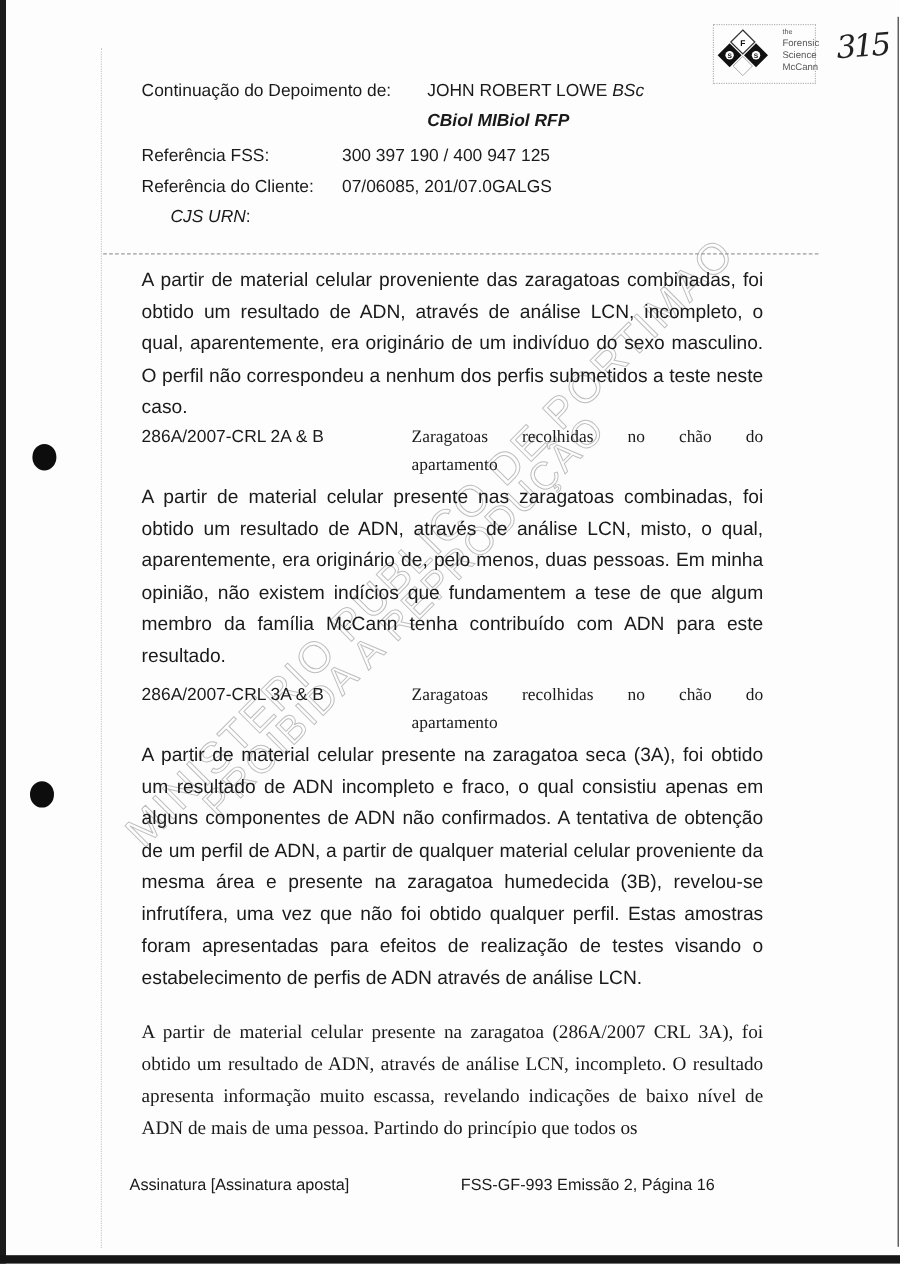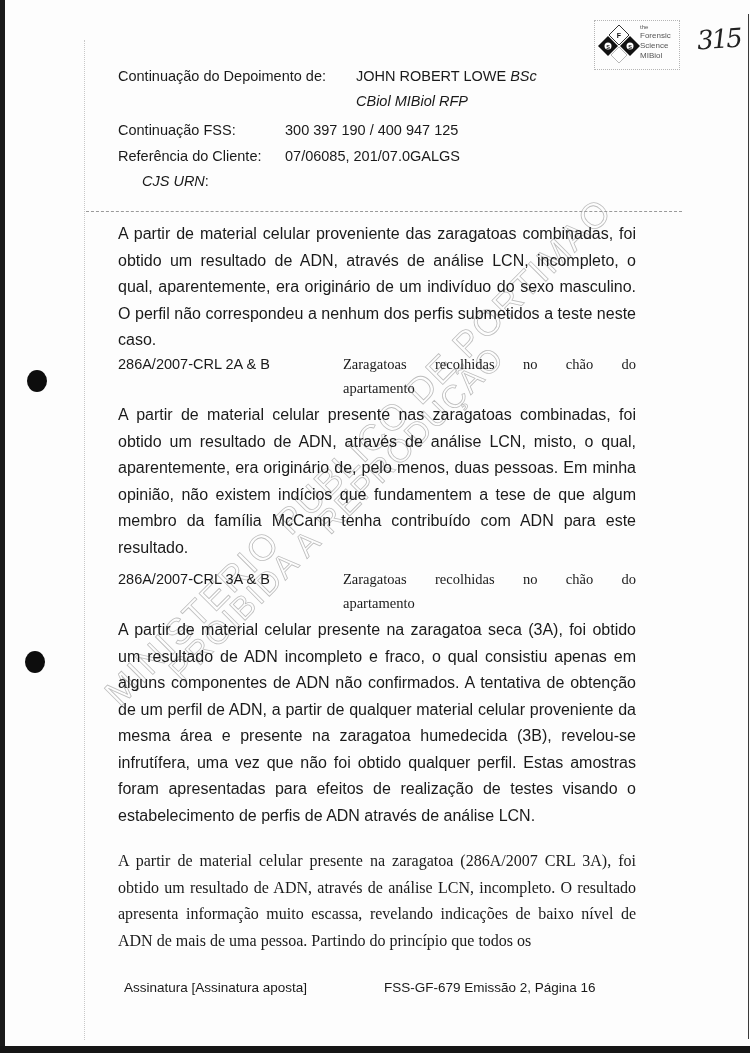--- a/index.html
+++ b/index.html
@@ -69,7 +69,7 @@
       color: #555;
     }
     .logo-text .the { font-size: 6px; line-height: 7px; display: block; }
-    .logo-text span { display: block; }
+    .logo-text span { display: block; margin-left: 12px; }
     .page-number-hand {
       position: absolute;
       left: 697px; top: 24px;

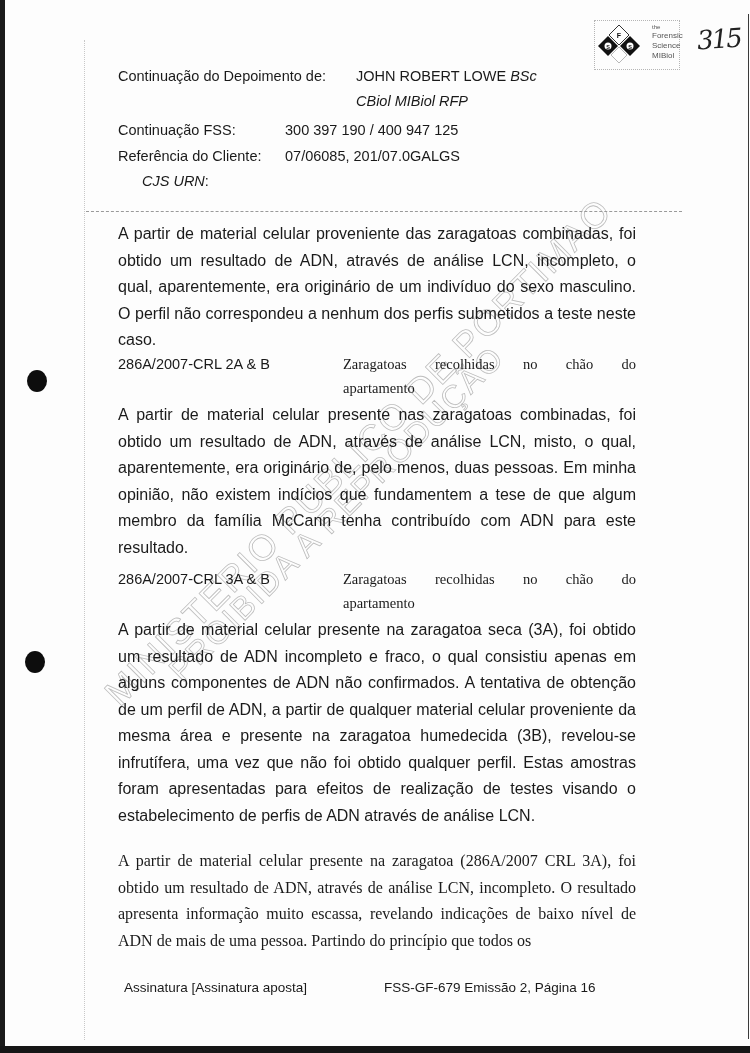--- a/index.html
+++ b/index.html
@@ -177,7 +177,7 @@
       <span class="the">the</span>
       <span>Forensic</span>
       <span>Science</span>
-      <span>MIBiol</span>
+      <span>McCann</span>
     </div>
   </div>
   <div class="page-number-hand">315</div>

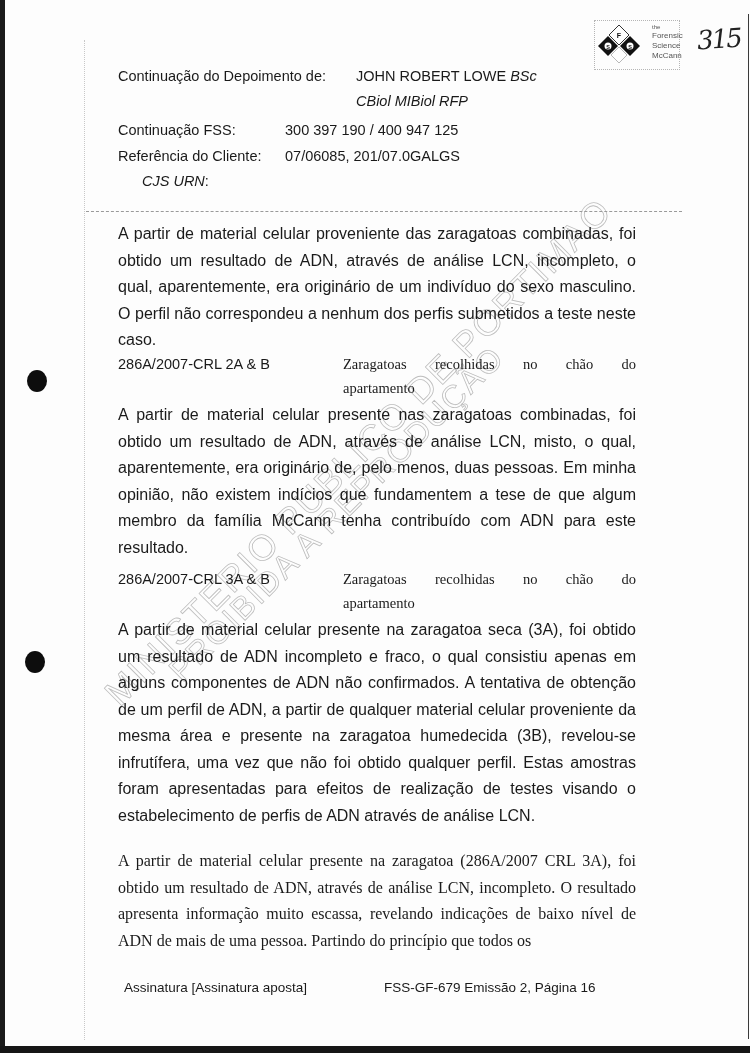--- a/index.html
+++ b/index.html
@@ -187,7 +187,7 @@
     <span class="italic">BSc</span>
   </div>
   <div class="hdr" style="left:118px; top:67px;">Continuação do Depoimento de:</div>
-  <div class="hdr italic" style="left:356px; top:92px;">CBiol MIBiol RFP</div>
+  <div class="hdr italic" style="left:356px; top:92px;font-weight:bold;">CBiol MIBiol RFP</div>
 
   <div class="hdr" style="left:118px; top:121px;">Continuação FSS:</div>
   <div class="hdr" style="left:285px; top:121px;">300 397 190  / 400 947 125</div>

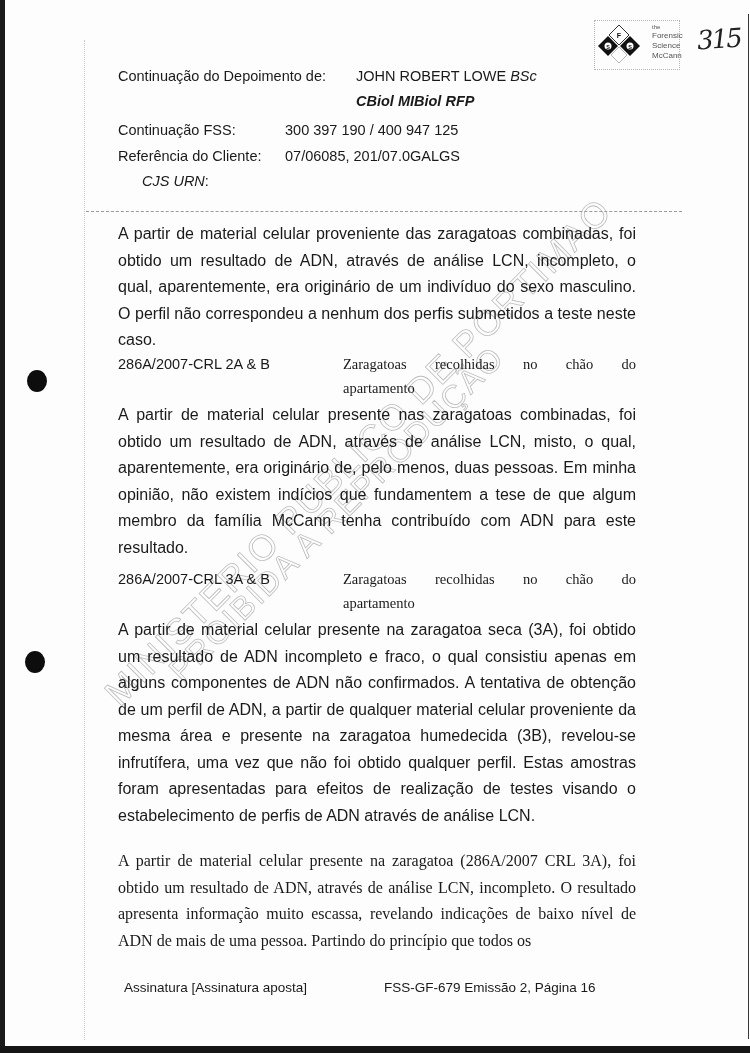--- a/index.html
+++ b/index.html
@@ -189,7 +189,7 @@
   <div class="hdr" style="left:118px; top:67px;">Continuação do Depoimento de:</div>
   <div class="hdr italic" style="left:356px; top:92px;font-weight:bold;">CBiol MIBiol RFP</div>
 
-  <div class="hdr" style="left:118px; top:121px;">Continuação FSS:</div>
+  <div class="hdr" style="left:118px; top:121px;">Referência FSS:</div>
   <div class="hdr" style="left:285px; top:121px;">300 397 190  / 400 947 125</div>
 
   <div class="hdr" style="left:118px; top:147px;text-align:center;">Referência do Cliente:</div>

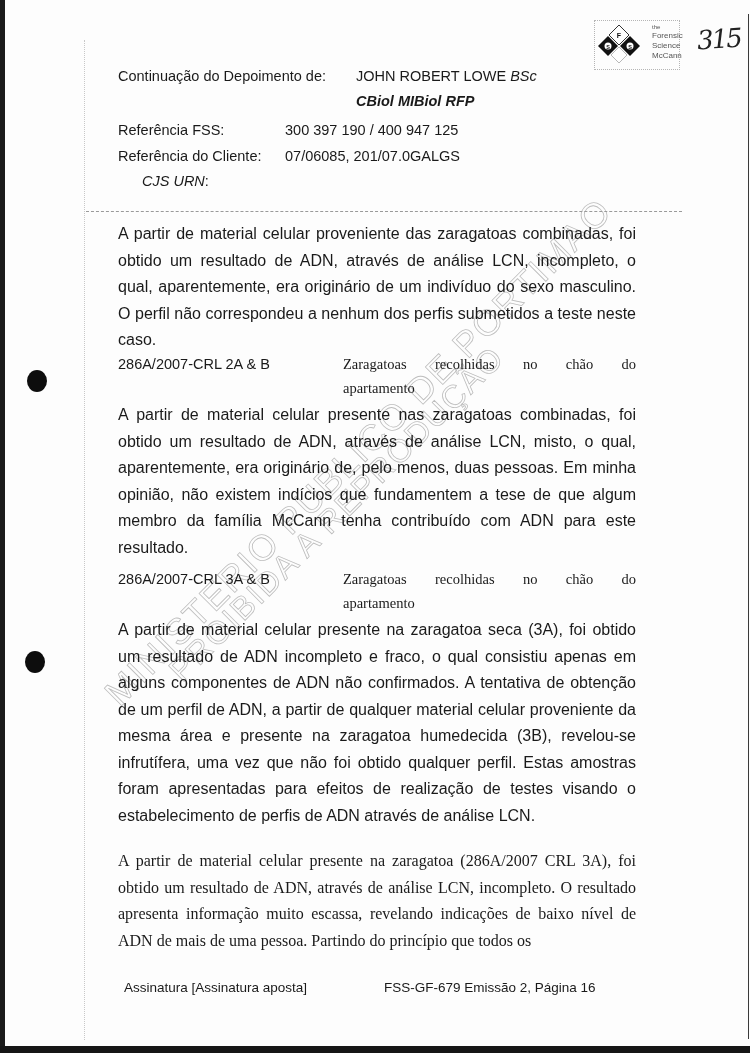--- a/index.html
+++ b/index.html
@@ -225,7 +225,7 @@
 
   <p class="para" style="top:848px;font-family:Liberation Serif, serif;">A partir de material celular presente na zaragatoa (286A/2007 CRL 3A), foi obtido um resultado de ADN, através de análise LCN, incompleto. O resultado apresenta informação muito escassa, revelando indicações de baixo nível de ADN de mais de uma pessoa. Partindo do princípio que todos os</p>
 
-  <div class="footer" style="left:124px;">Assinatura [Assinatura aposta]</div>
+  <div class="footer" style="left:108px;">Assinatura [Assinatura aposta]</div>
   <div class="footer" style="left:384px;">FSS-GF-679 Emissão 2, Página 16</div>
 
 </div>

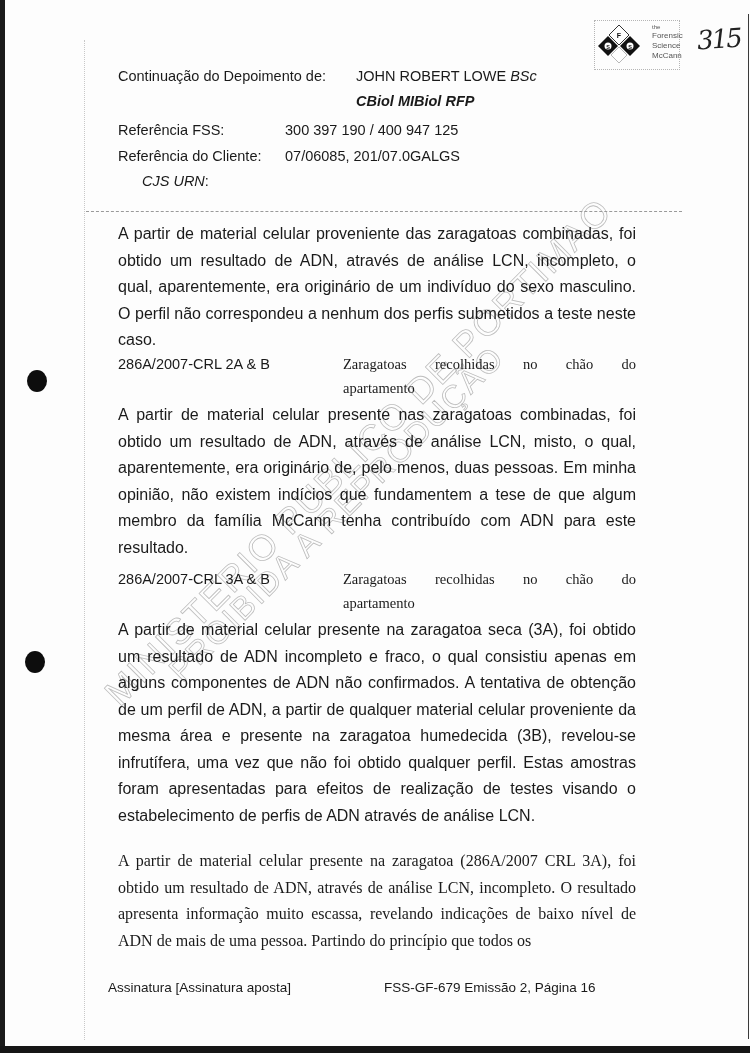--- a/index.html
+++ b/index.html
@@ -226,7 +226,7 @@
   <p class="para" style="top:848px;font-family:Liberation Serif, serif;">A partir de material celular presente na zaragatoa (286A/2007 CRL 3A), foi obtido um resultado de ADN, através de análise LCN, incompleto. O resultado apresenta informação muito escassa, revelando indicações de baixo nível de ADN de mais de uma pessoa. Partindo do princípio que todos os</p>
 
   <div class="footer" style="left:108px;">Assinatura [Assinatura aposta]</div>
-  <div class="footer" style="left:384px;">FSS-GF-679 Emissão 2, Página 16</div>
+  <div class="footer" style="left:384px;">FSS-GF-993 Emissão 2, Página 16</div>
 
 </div>
 

